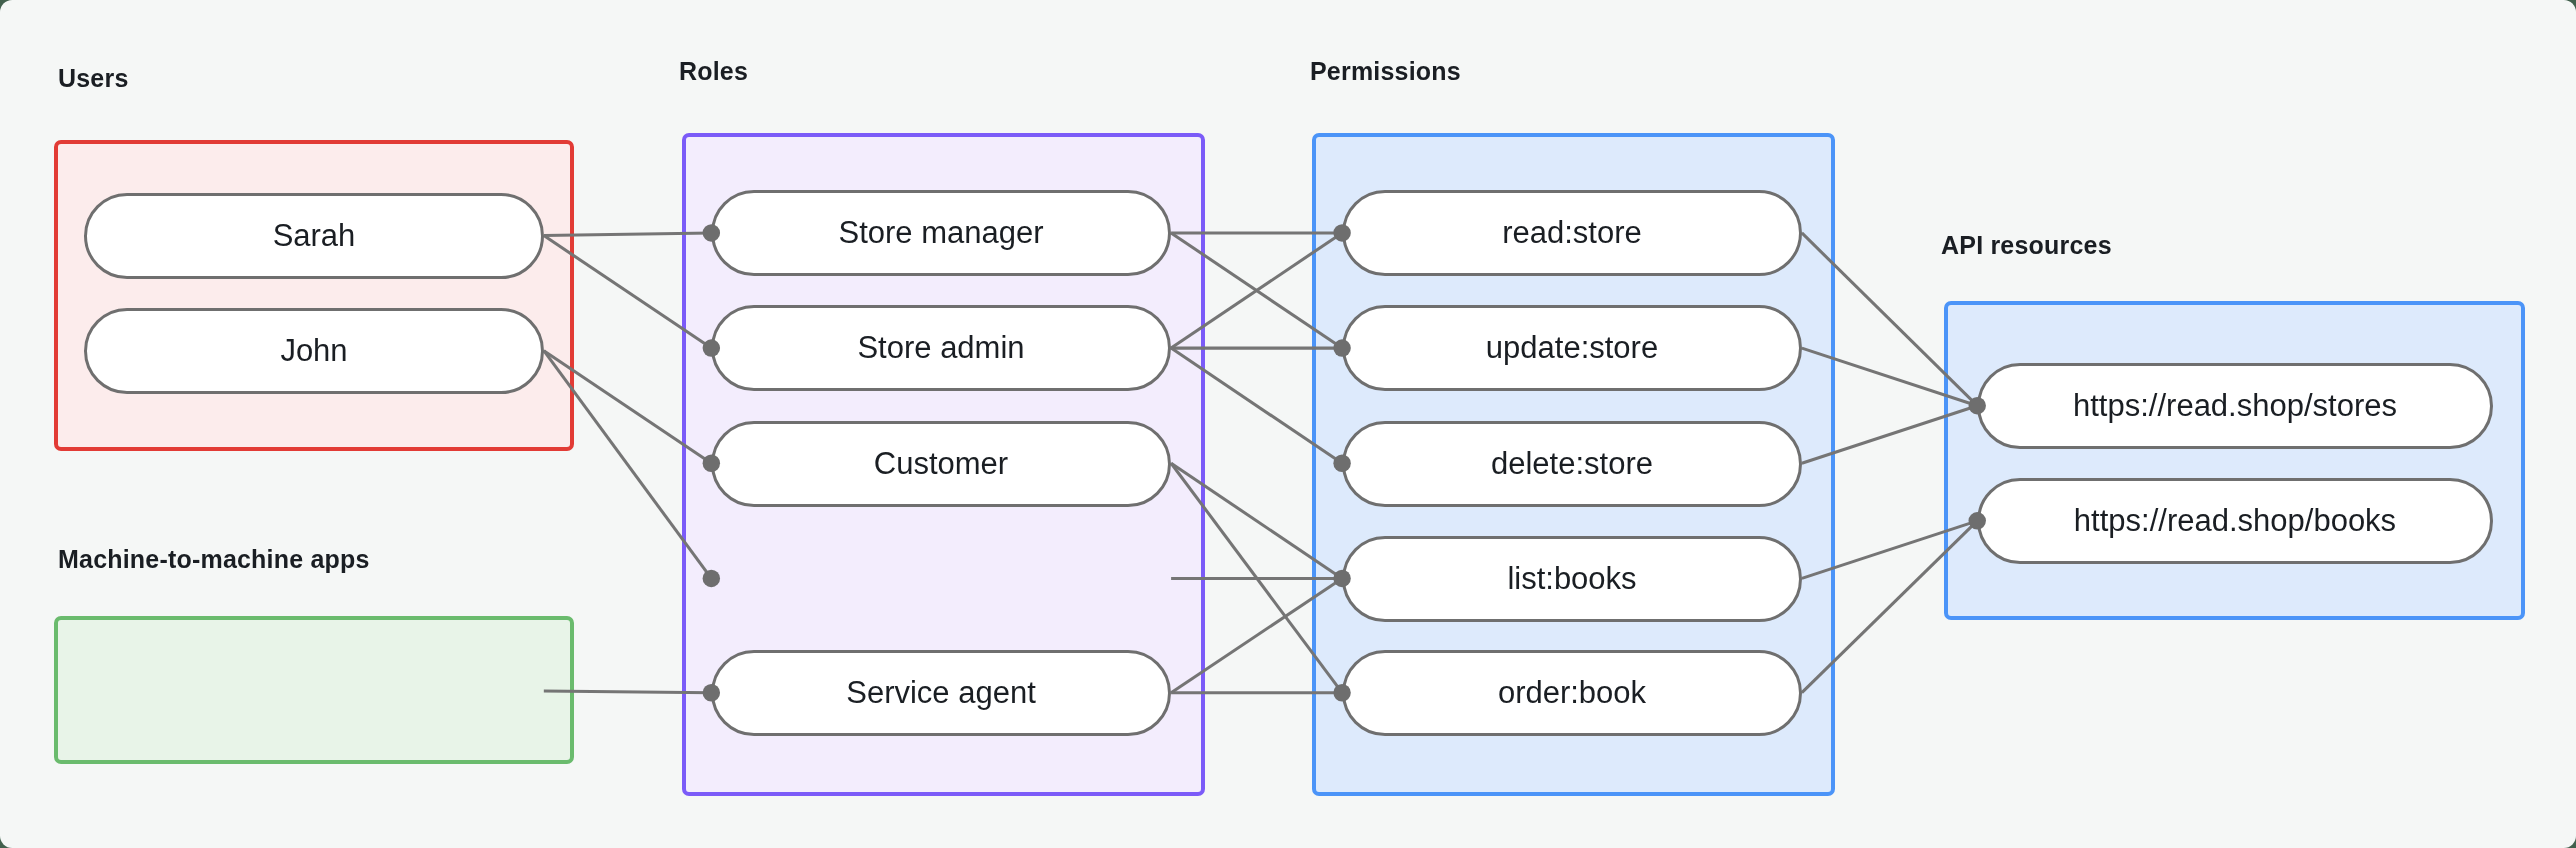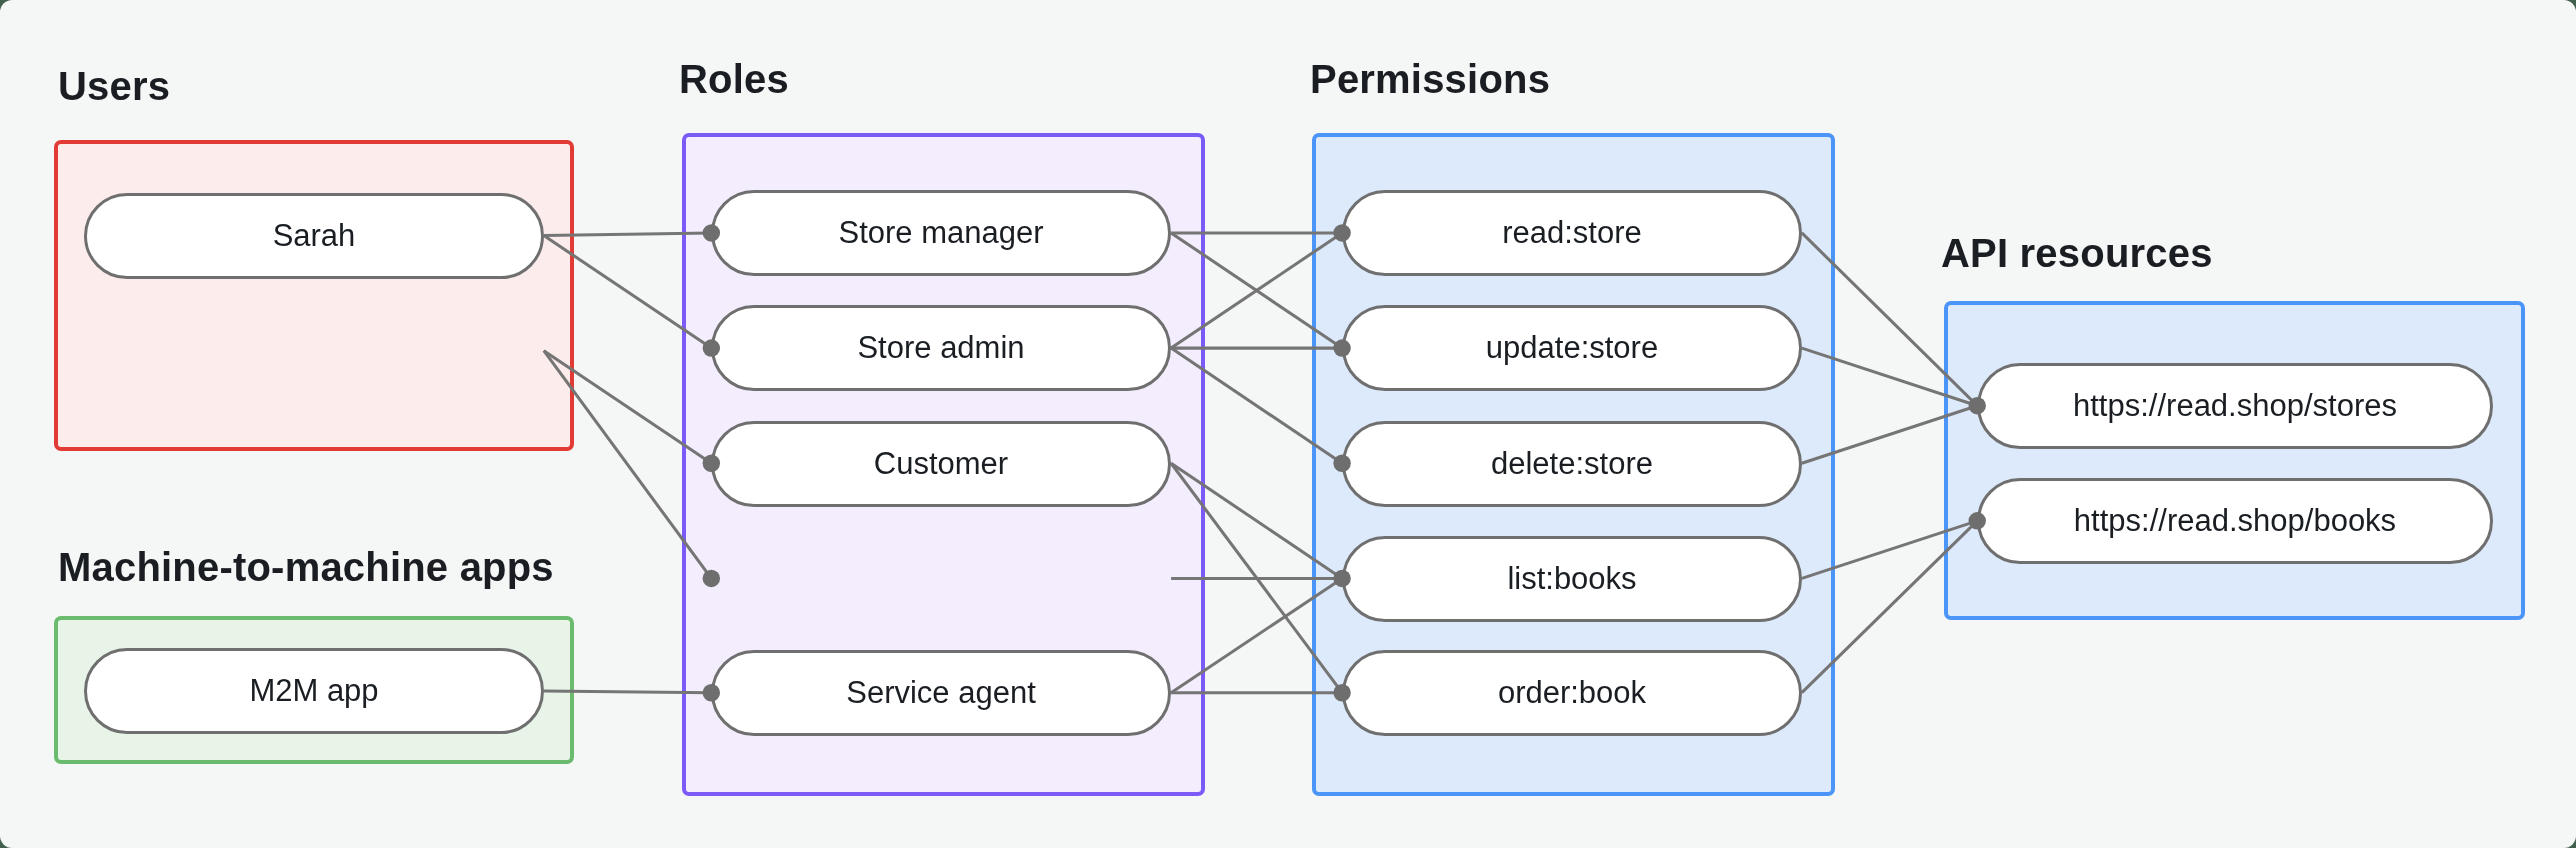--- a/index.html
+++ b/index.html
@@ -24,7 +24,7 @@
   }
   .group-label{
     position:absolute;
-    font-size:40px;
+    font-size:25px;
     font-weight:600;
     color:#1a1e23;
     letter-spacing:0.2px;

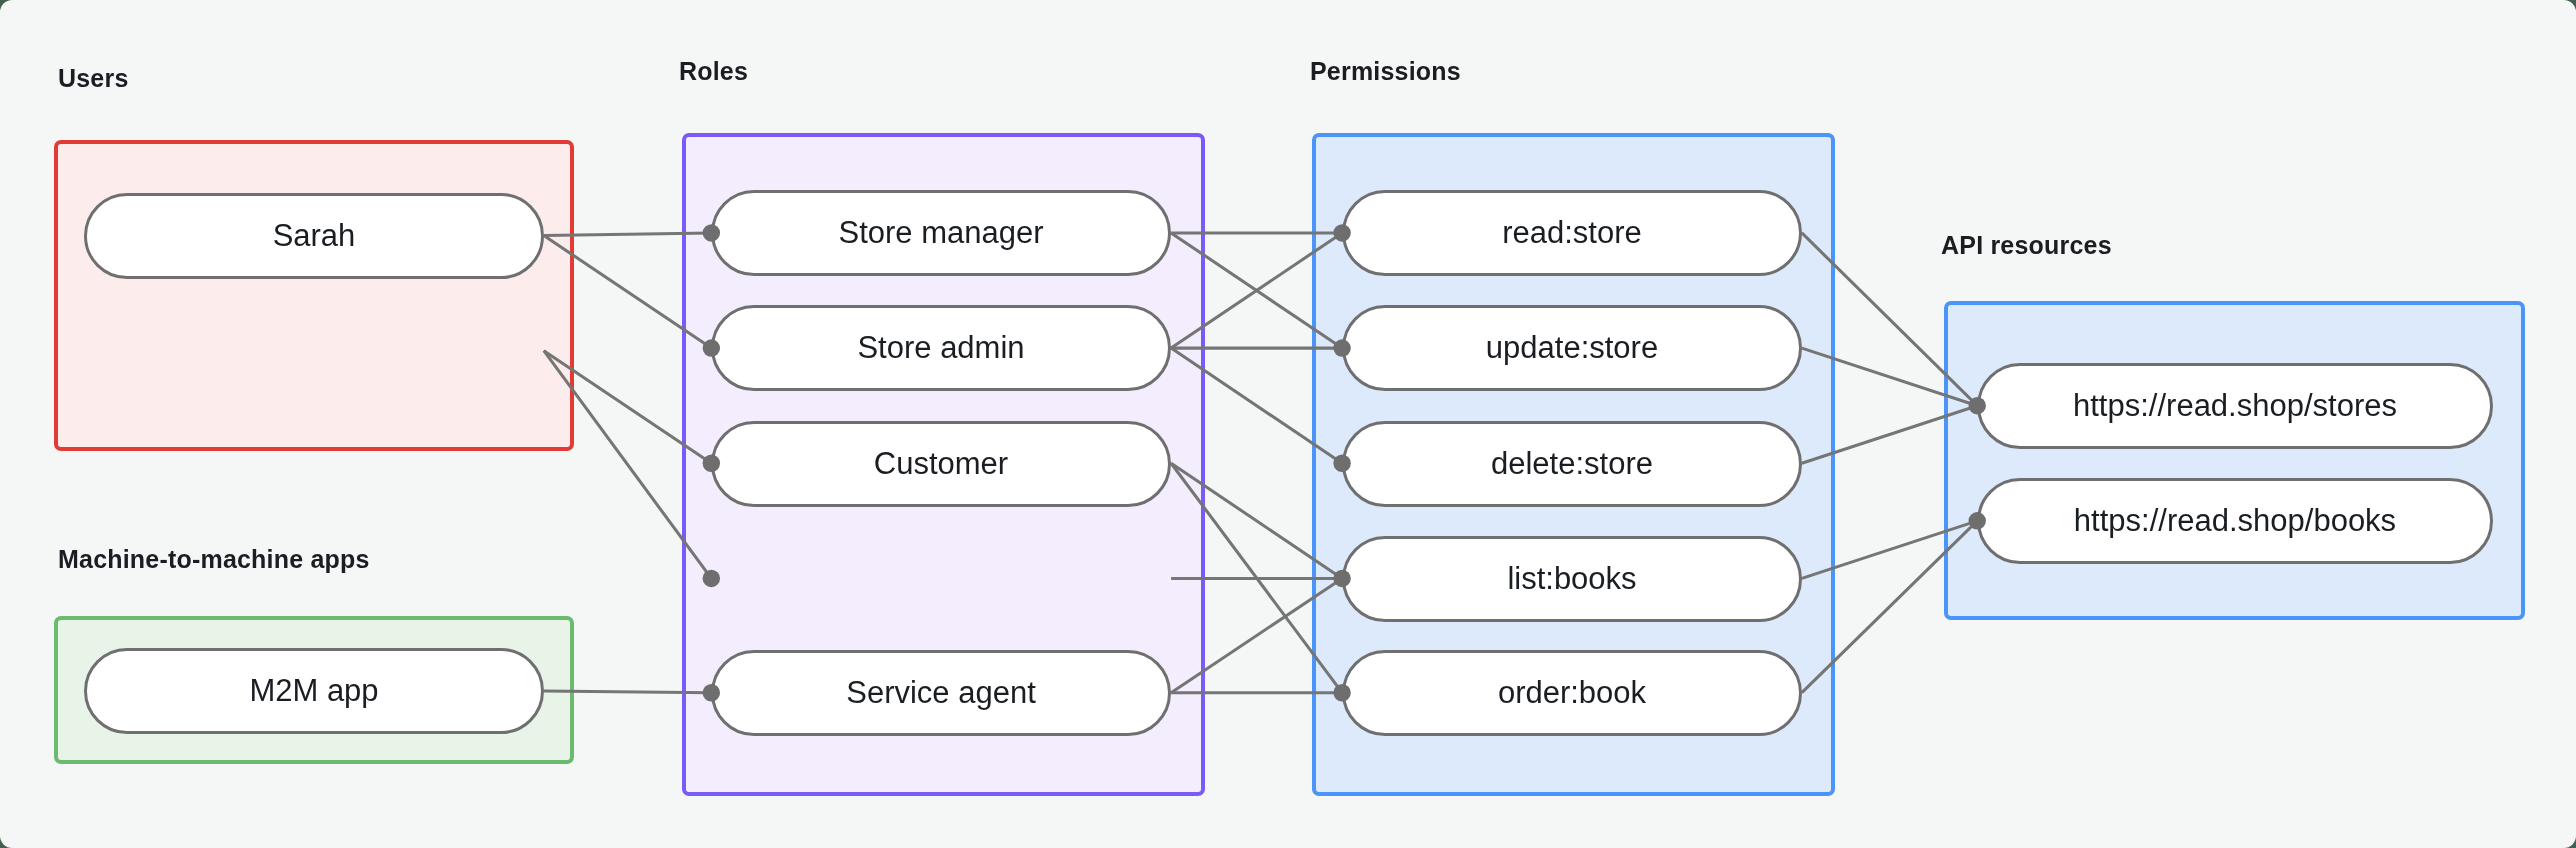--- a/index.html
+++ b/index.html
@@ -61,6 +61,9 @@
     <div class="group-label" style="left: 58px; top: 64px;">Users</div>
     <div class="pill" style="left: 84px; top: 193px; width: 460px; height: 86px; border-color: rgb(111, 111, 111); background: rgb(255, 255, 255);">
       <span style="color: rgb(26, 30, 35);">Sarah</span>
+    </div>
+    <div class="pill" style="left: 84px; top: 308px; width: 460px; height: 86px; border-color: rgb(111, 111, 111); background: rgb(255, 255, 255);">
+      <span style="color: rgb(26, 30, 35);">John</span>
     </div>
     <div class="group-box" style="left: 54px; top: 616px; width: 520px; height: 148px; border-color: rgb(106, 187, 109); background: rgb(232, 244, 232);"></div>
     <div class="group-label" style="left: 58px; top: 545px;">Machine-to-machine apps</div>

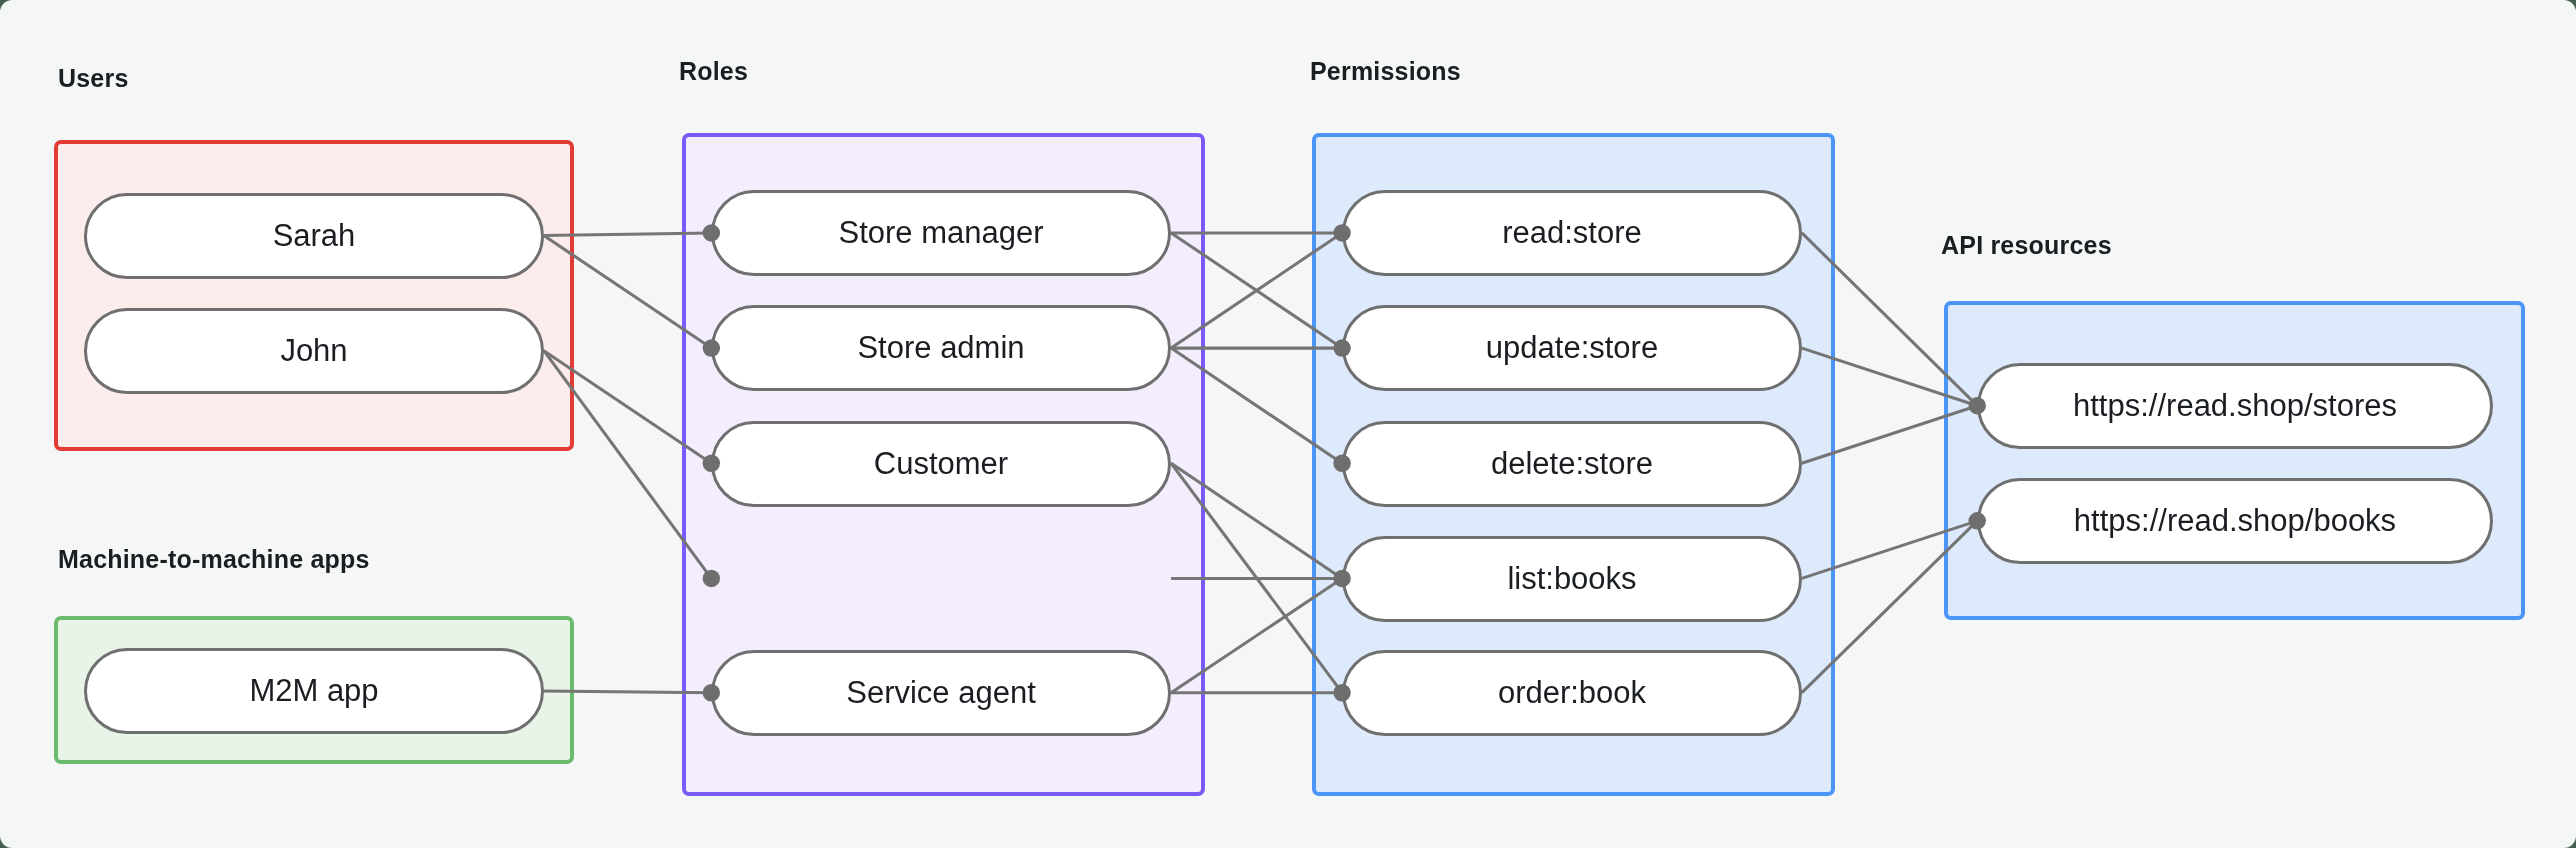--- a/index.html
+++ b/index.html
@@ -67,9 +67,6 @@
     </div>
     <div class="group-box" style="left: 54px; top: 616px; width: 520px; height: 148px; border-color: rgb(106, 187, 109); background: rgb(232, 244, 232);"></div>
     <div class="group-label" style="left: 58px; top: 545px;">Machine-to-machine apps</div>
-    <div class="pill" style="left: 84px; top: 648px; width: 460px; height: 86px; border-color: rgb(111, 111, 111); background: rgb(255, 255, 255);">
-      <span style="color: rgb(26, 30, 35);">M2M app</span>
-    </div>
     <div class="group-box" style="left: 682px; top: 133px; width: 523px; height: 663px; border-color: rgb(123, 91, 248); background: rgb(243, 237, 253);"></div>
     <div class="group-label" style="left: 679px; top: 57px;">Roles</div>
     <div class="pill" style="left: 711px; top: 190px; width: 460px; height: 86px; border-color: rgb(111, 111, 111); background: rgb(255, 255, 255);">

